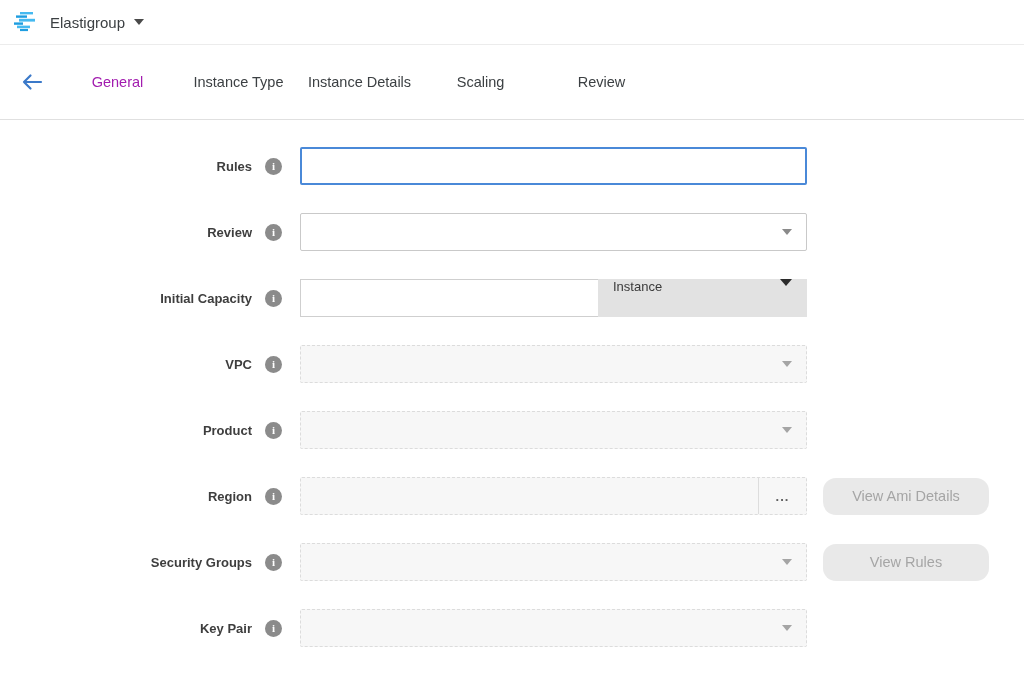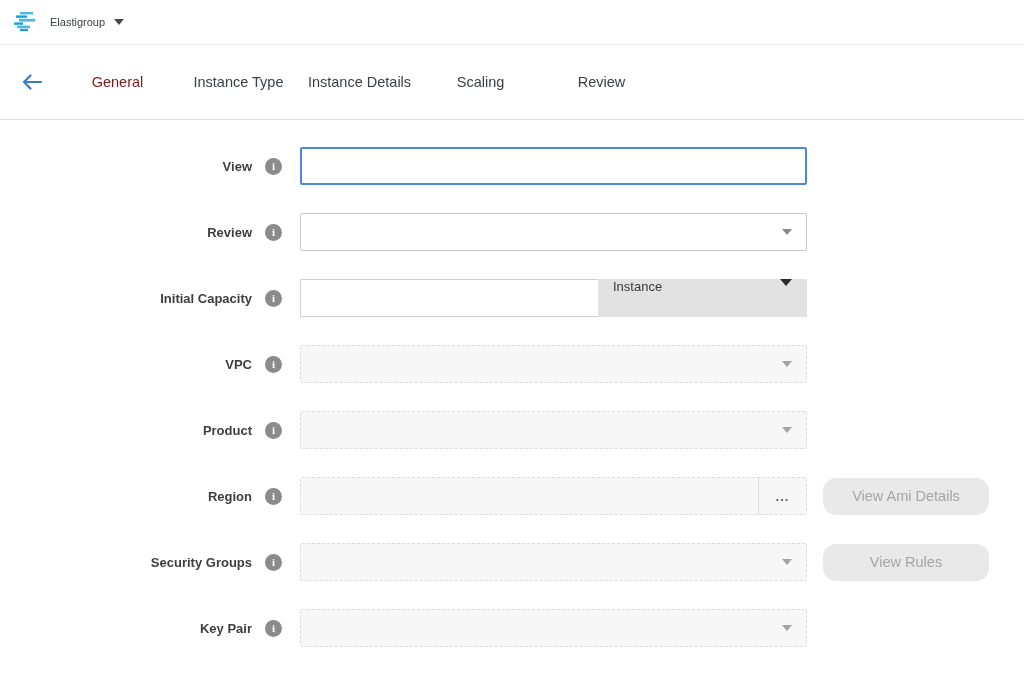--- a/index.html
+++ b/index.html
@@ -11,7 +11,7 @@
             border-bottom:1px solid #ececec; background:#fff; }
   .logo { width:26px; height:26px; display:block; }
   .app-switcher { display:flex; align-items:center; cursor:pointer; margin-left:11px; }
-  .app-name { font-size:11px; color:#3c4043; }
+  .app-name { font-size:15px; color:#3c4043; }
   .caret-down { width:0; height:0; border-left:5px solid transparent;
                 border-right:5px solid transparent; border-top:6px solid #4a4a4a;
                 margin-left:9px; }

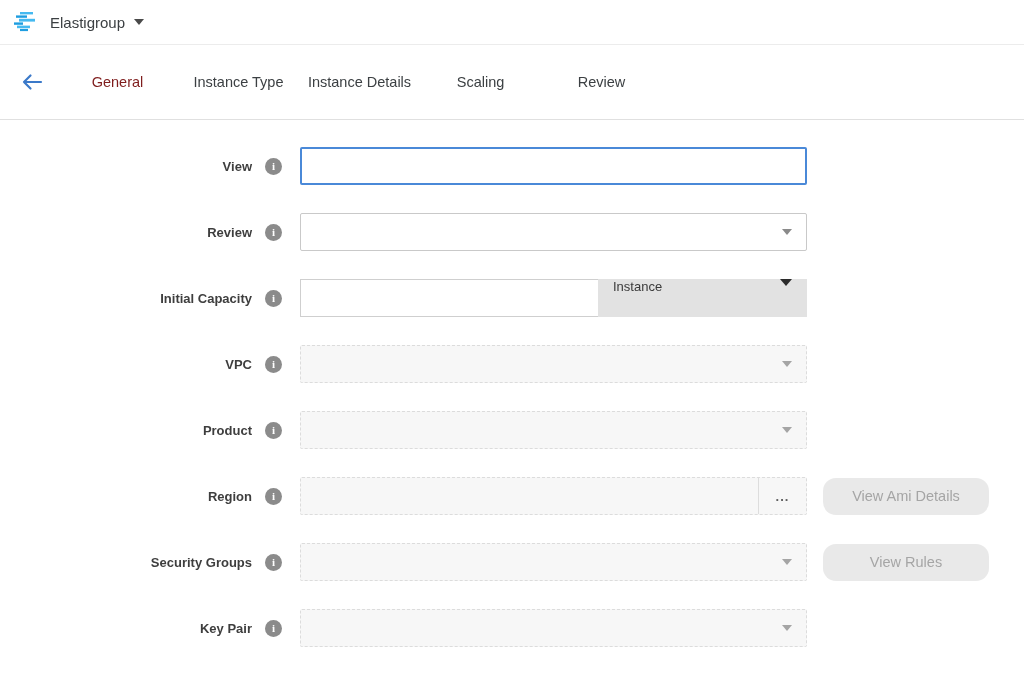--- a/index.html
+++ b/index.html
@@ -24,7 +24,7 @@
   .tabs { display:flex; margin-left:14px; }
   .tab { width:121px; text-align:center; font-size:14.5px; color:#3c4043;
          cursor:pointer; padding:6px 0; white-space:nowrap; }
-  .tab.active { color:#7f1d1d; }
+  .tab.active { color:#a21caf; }
 
   
   .form { padding-top:27px; }

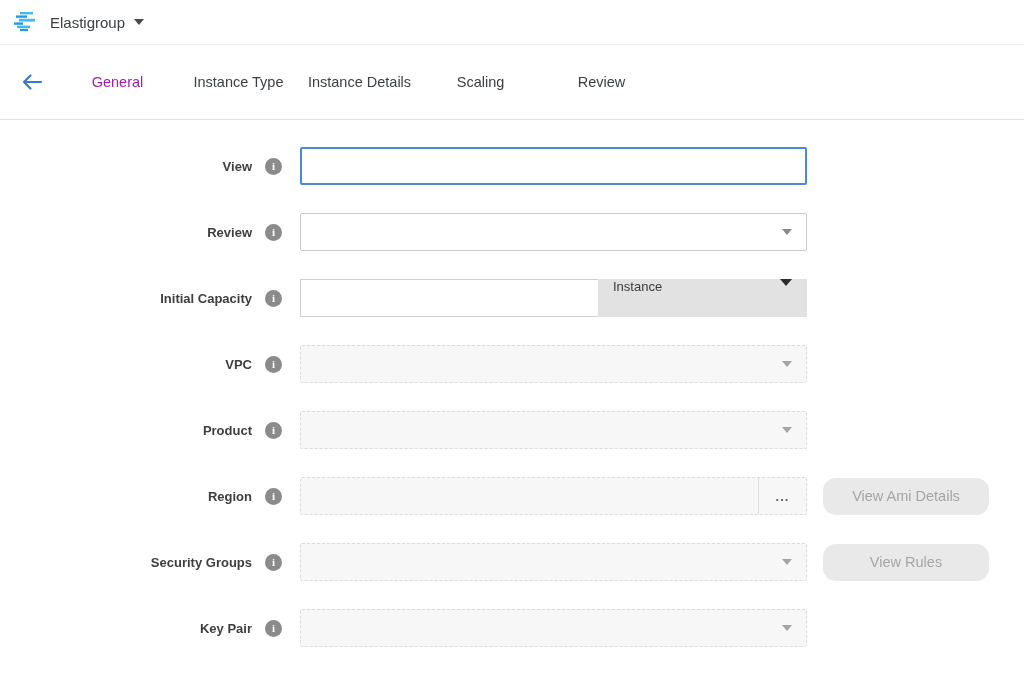--- a/index.html
+++ b/index.html
@@ -106,7 +106,7 @@
 <main class="form">
 
   <div class="row">
-    <div class="label-col">View</div>
+    <div class="label-col">Rules</div>
     <div class="info-icon">i</div>
     <div class="field">
       <input class="text-input" type="text" value="" style="">

